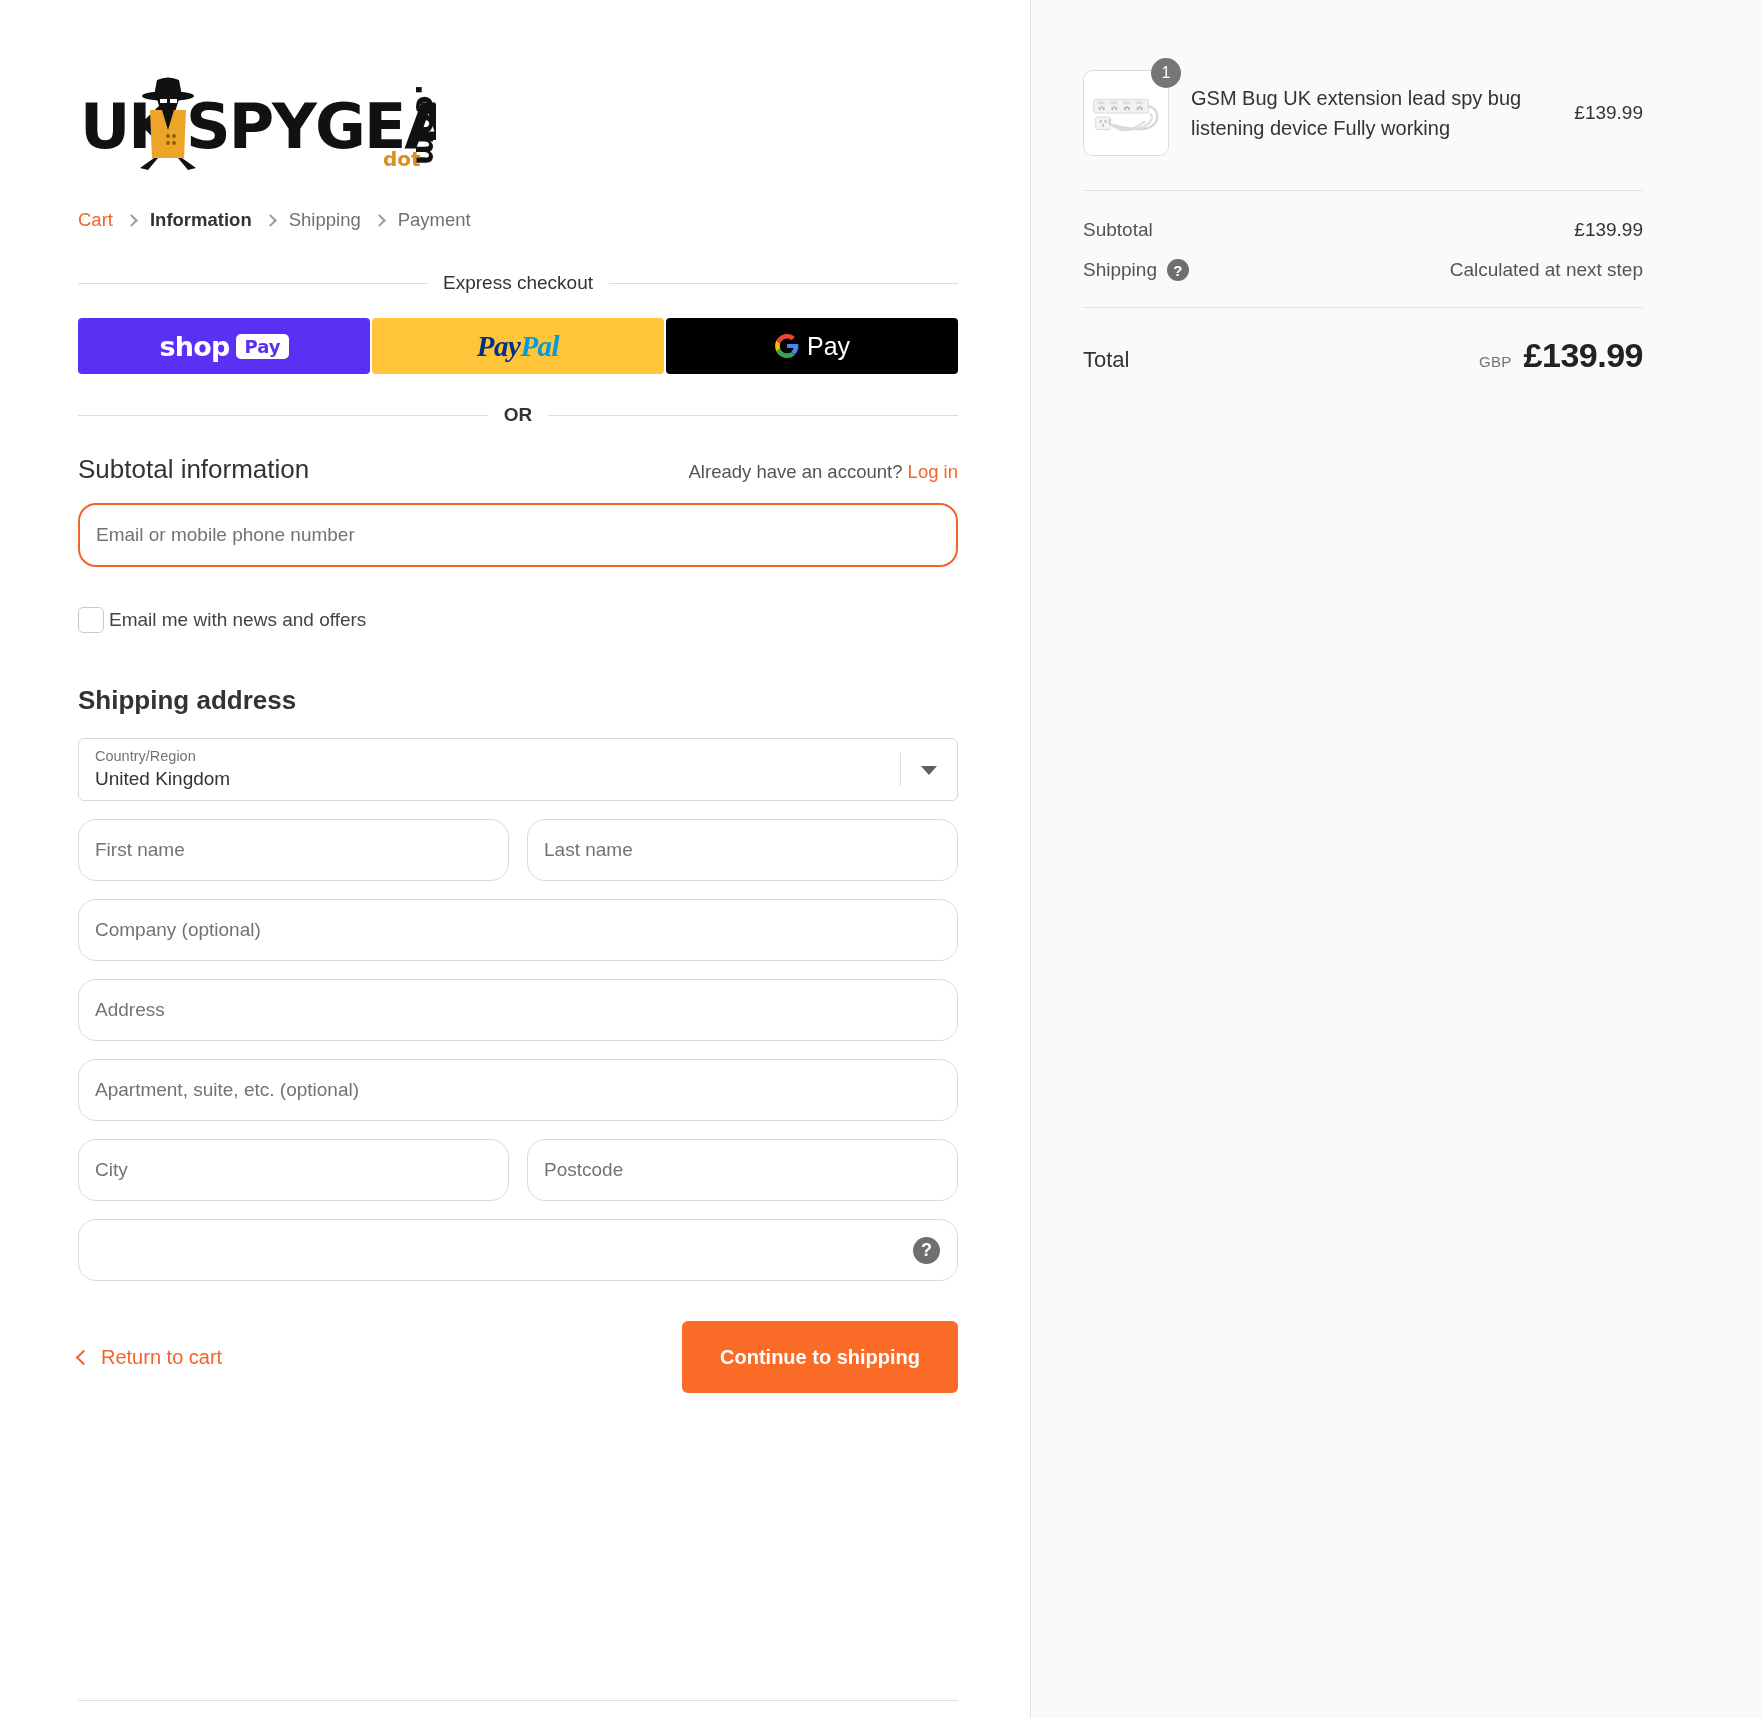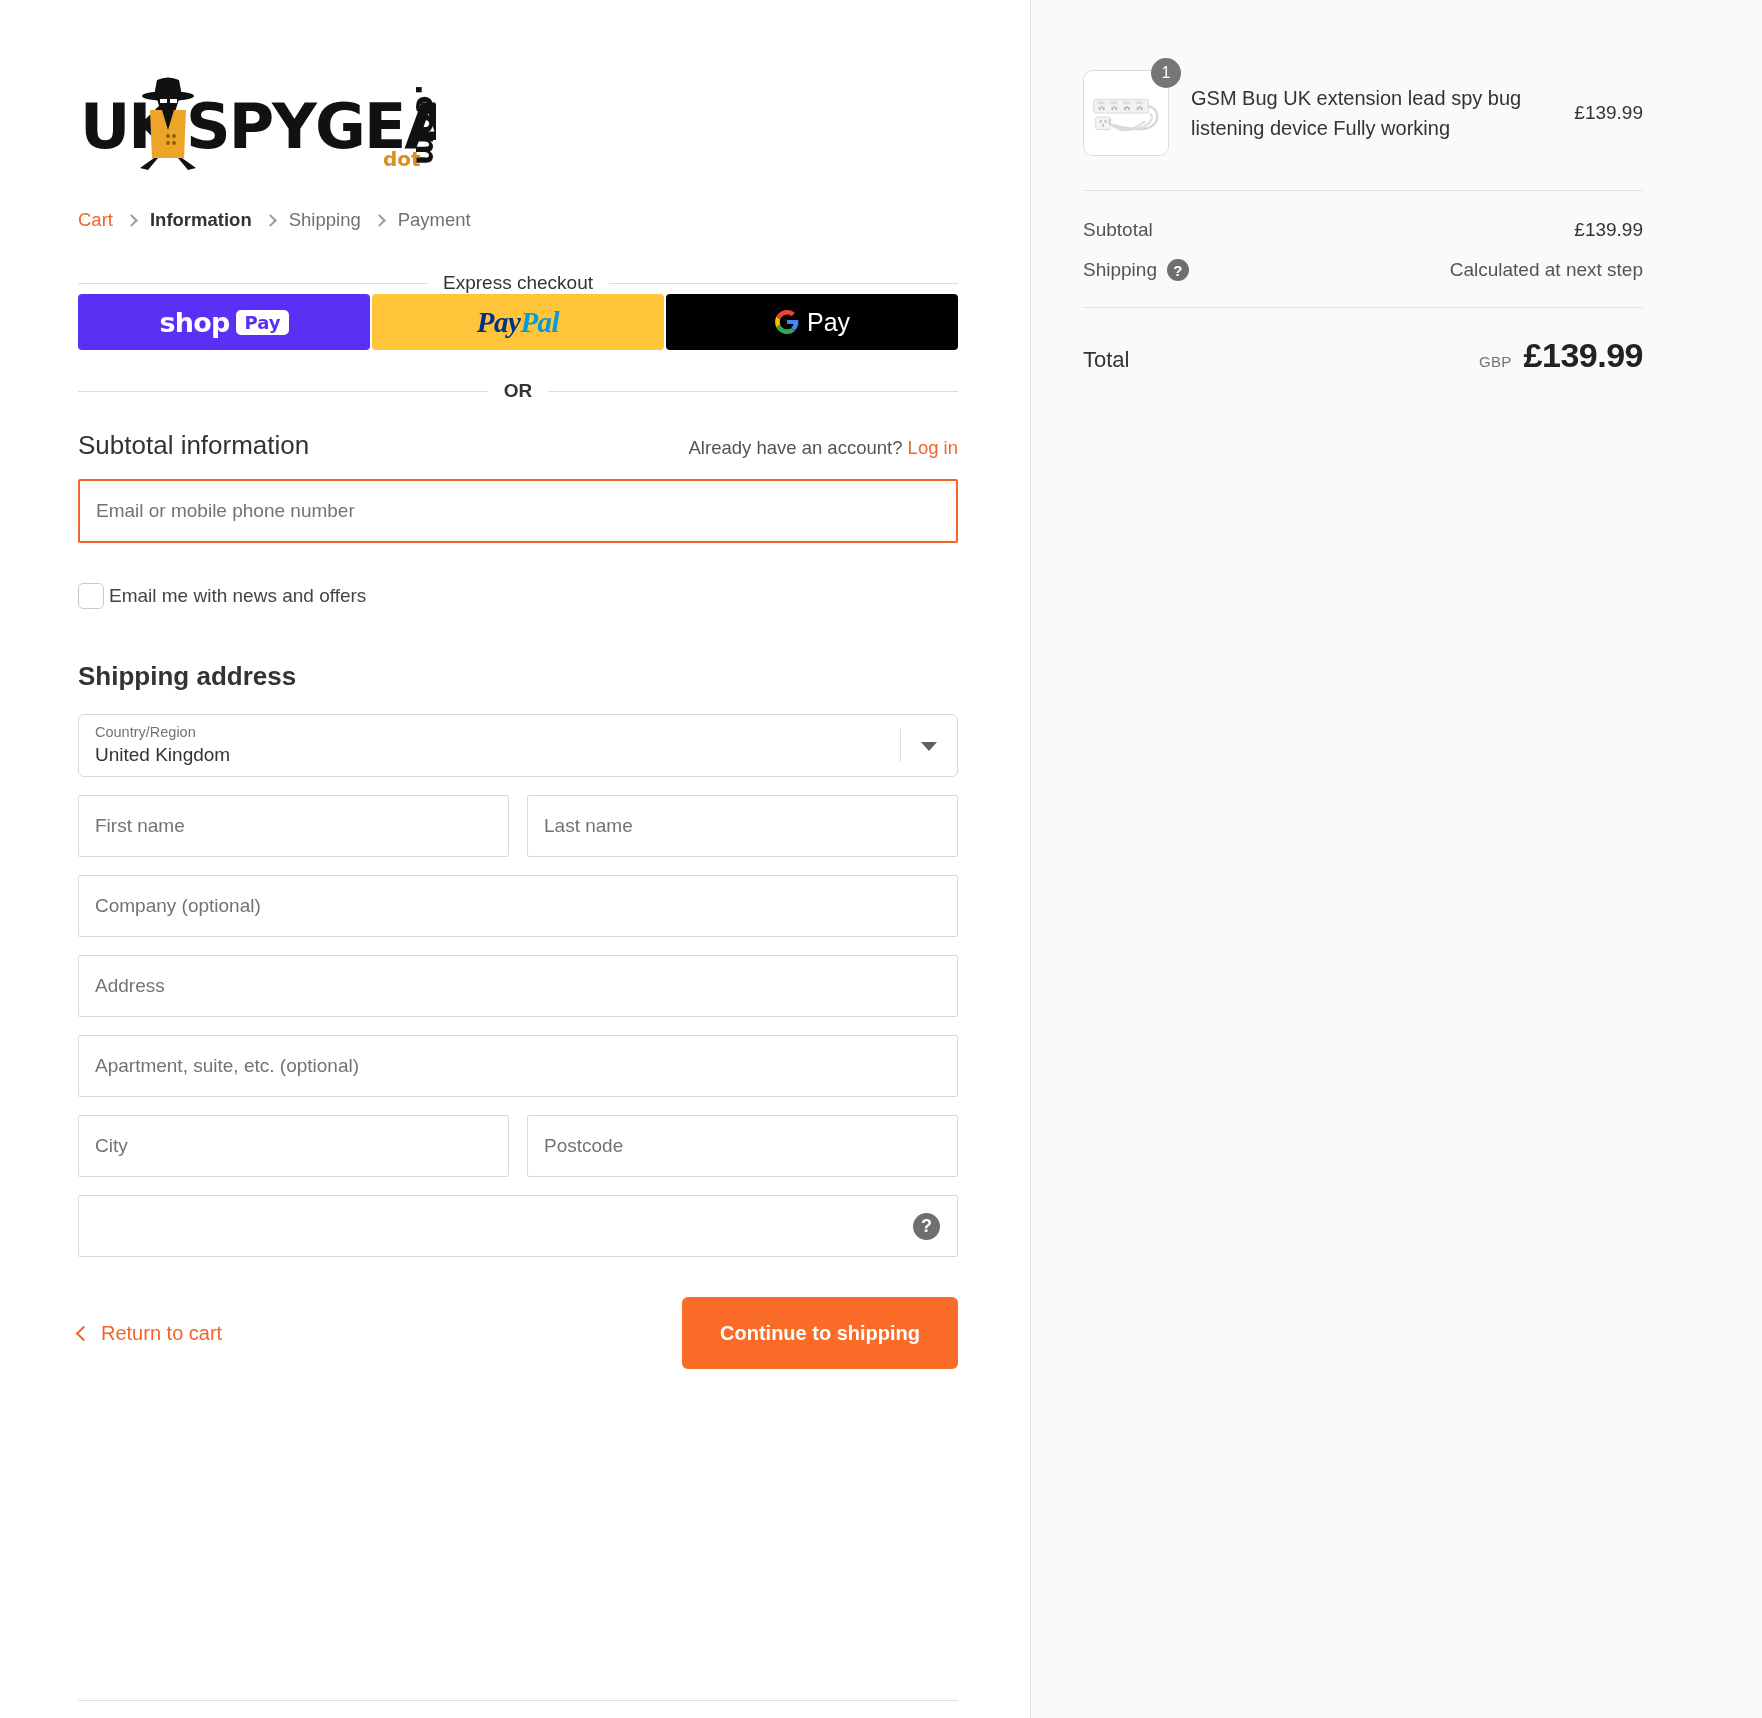--- a/index.html
+++ b/index.html
@@ -71,6 +71,7 @@
   .express-head .label { font-size: 19px; color: #333; white-space: nowrap; }
 
   .express-btns {
+    margin-top: 24px;
     display: flex;
     gap: 2px;
   }

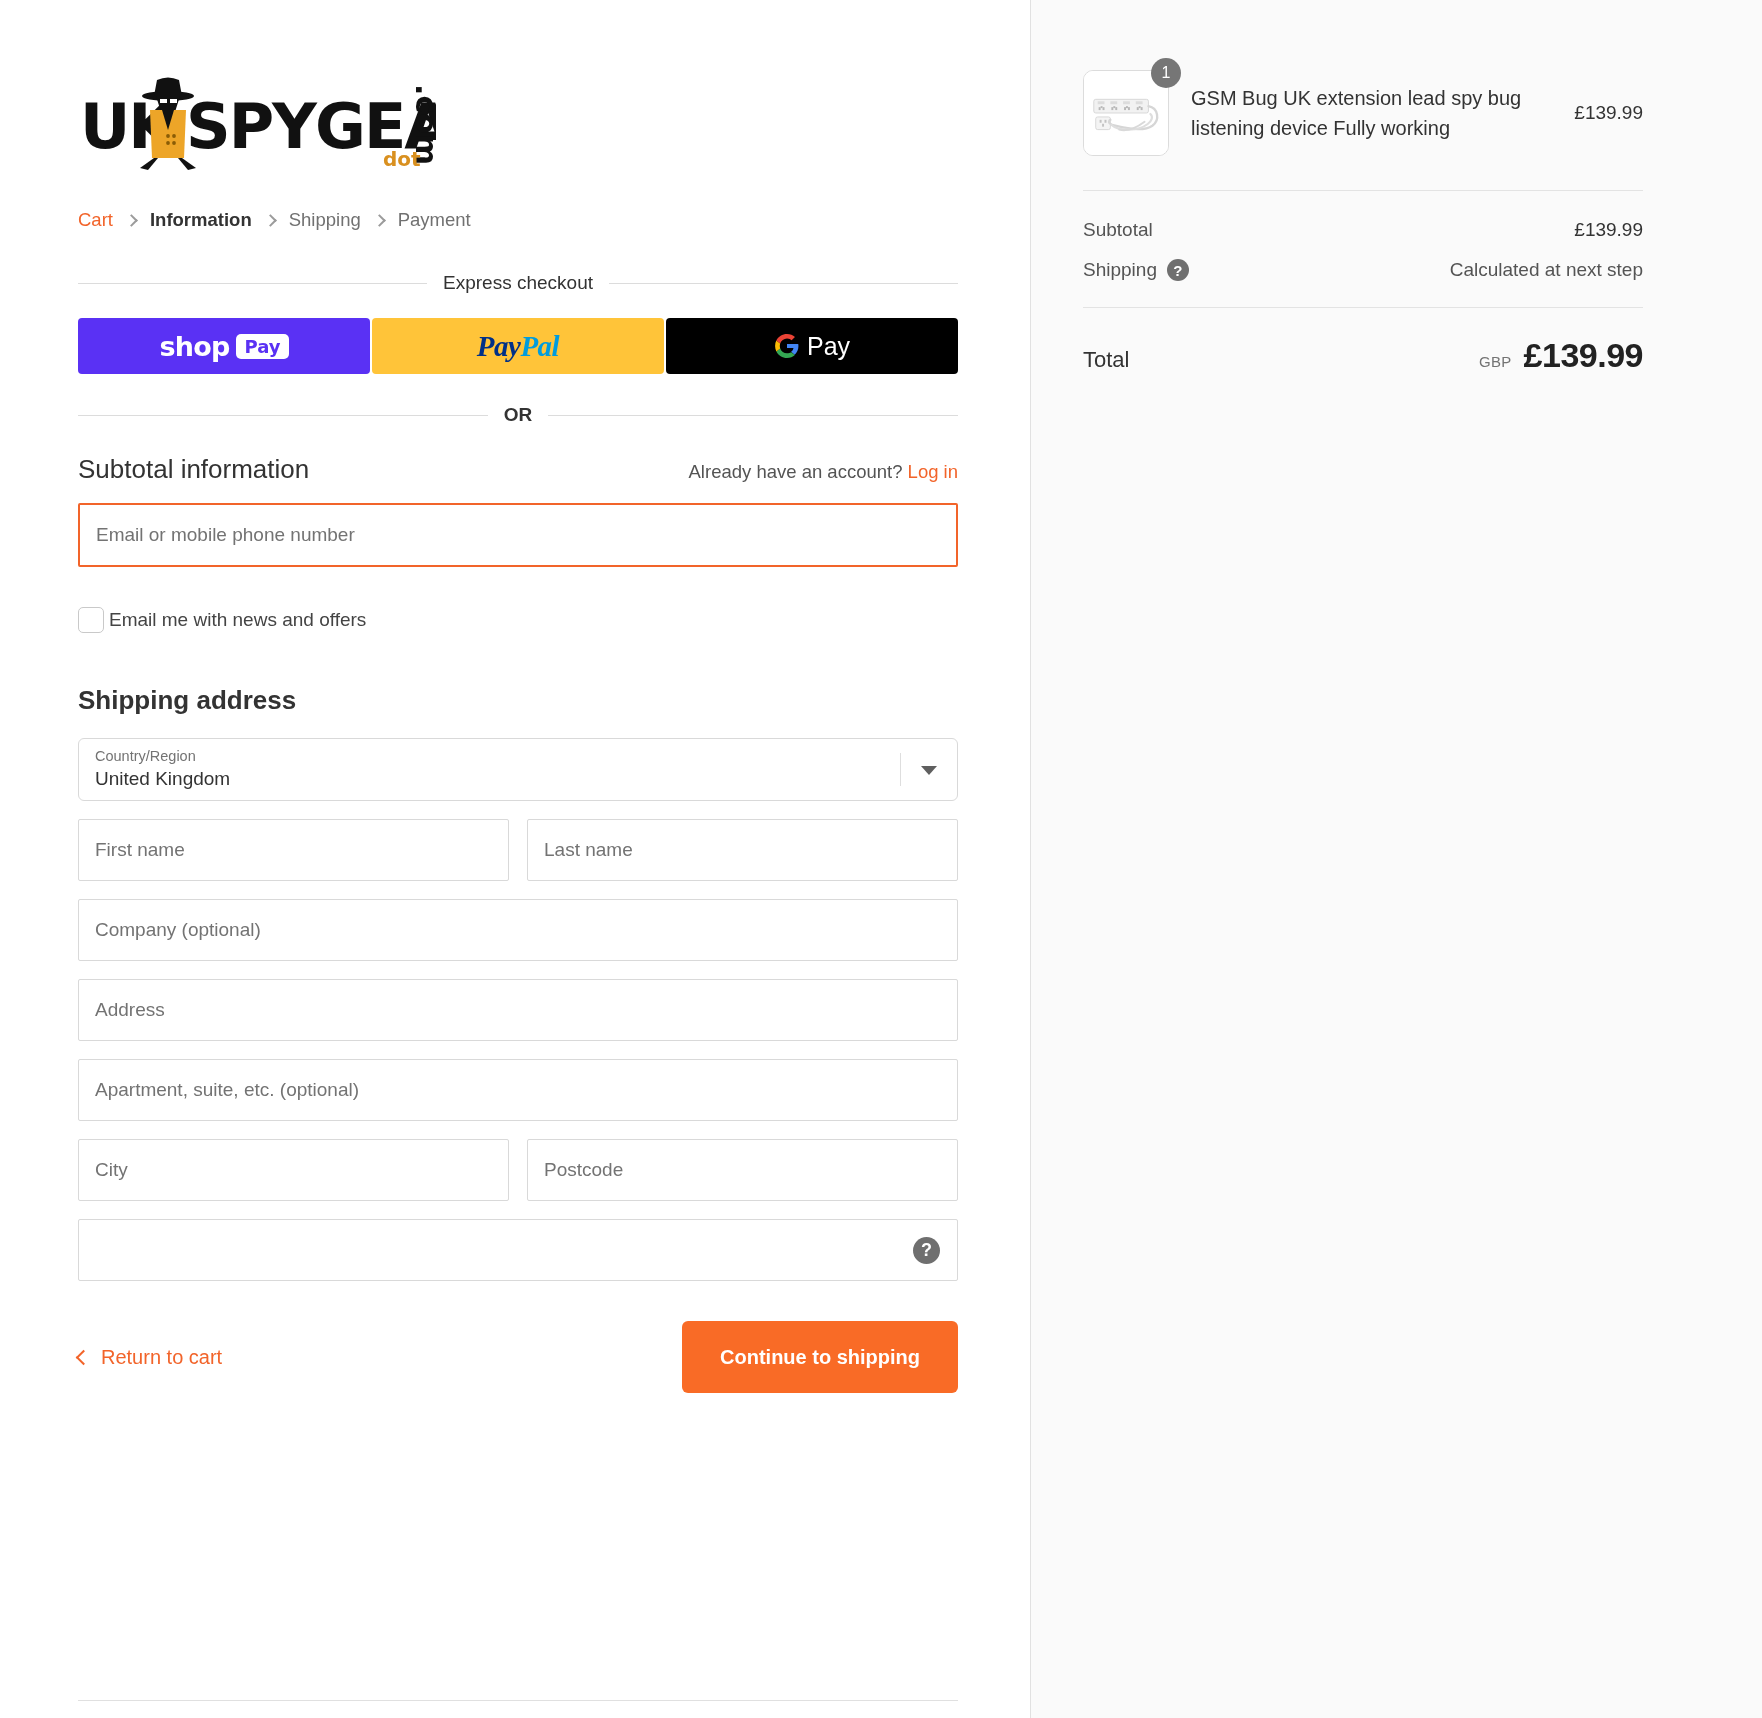--- a/index.html
+++ b/index.html
@@ -133,7 +133,7 @@
     position: relative;
     height: 62px;
     border: 1px solid #d9d9d9;
-    border-radius: 2px;
+    border-radius: 18px;
     background: #ffffff;
     display: flex;
     align-items: center;

